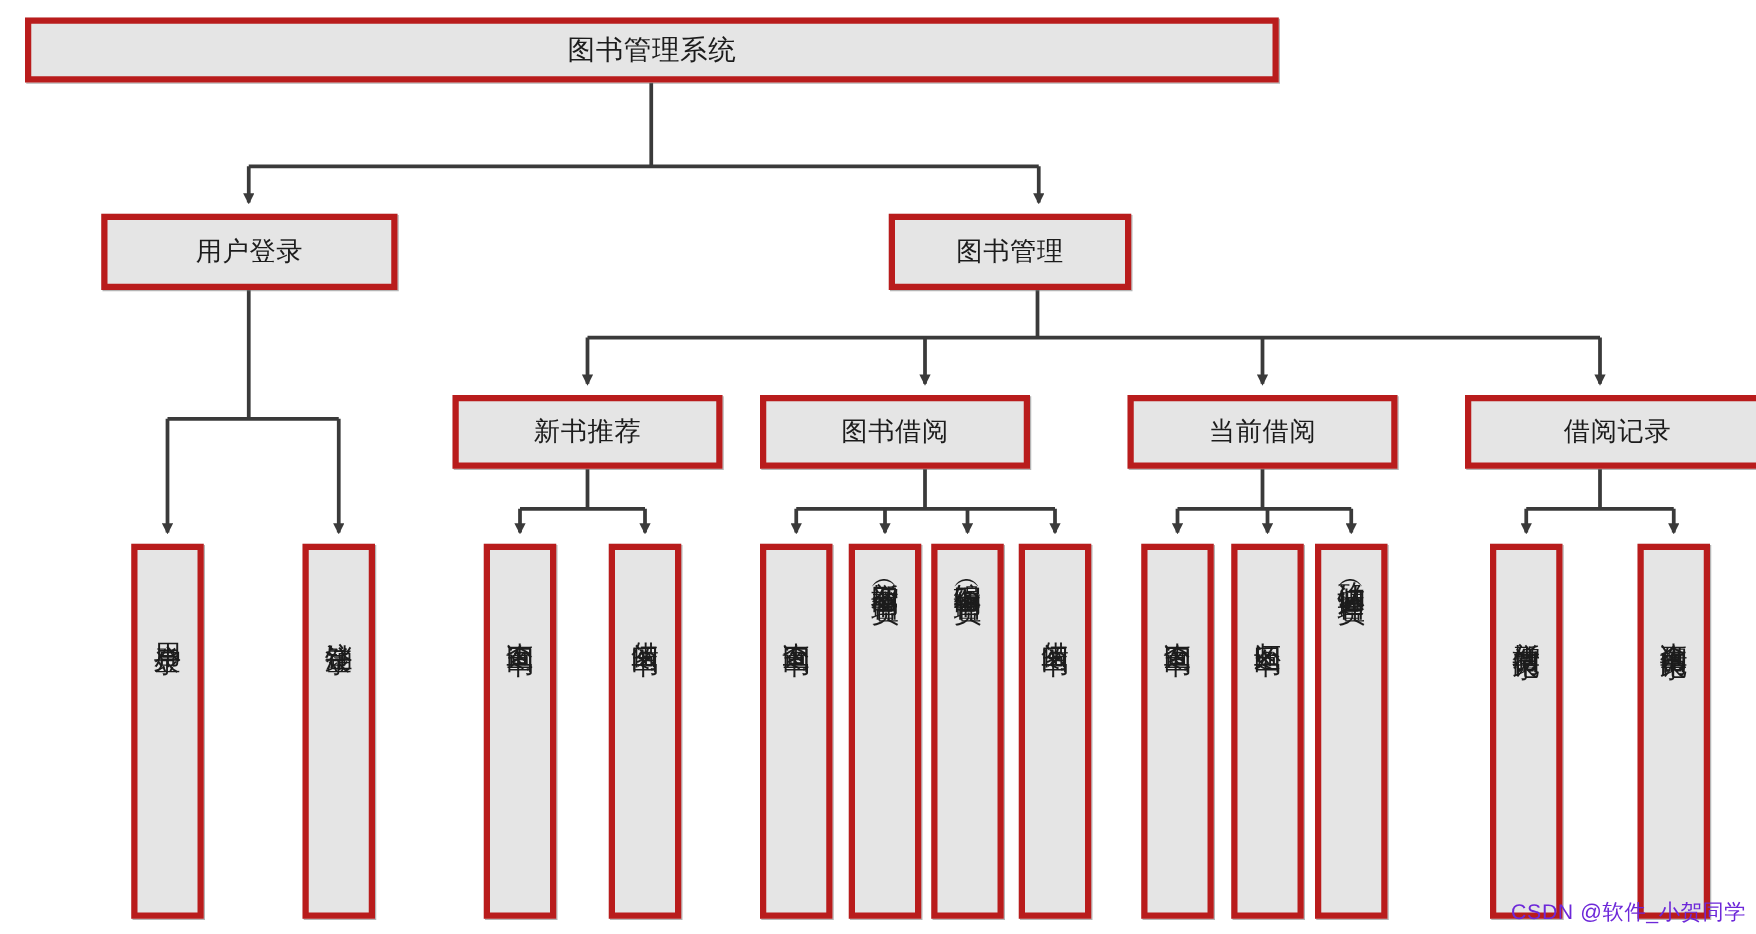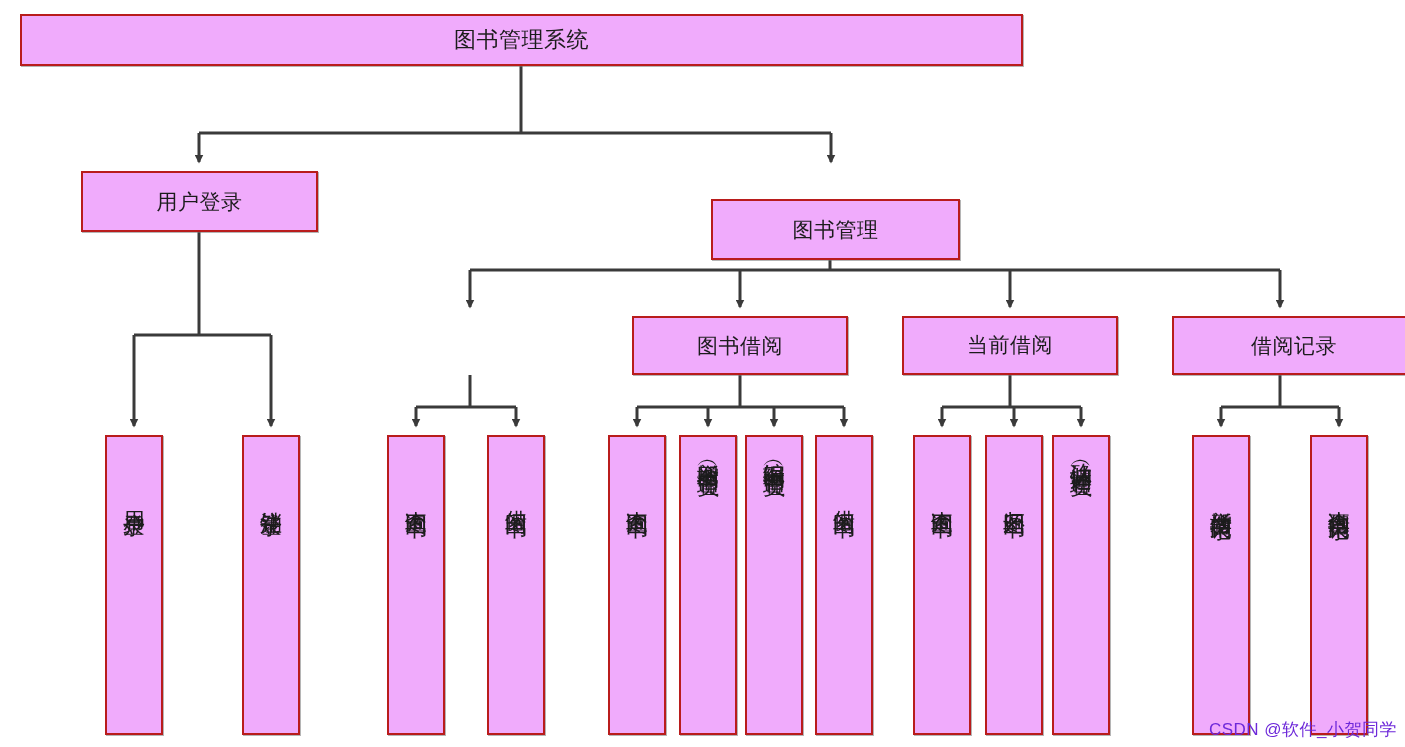--- a/index.html
+++ b/index.html
@@ -30,8 +30,8 @@
   .node {
     position: absolute;
     box-sizing: border-box;
-    background: #f0abfc;
-    border: 2px solid #b91c1c;
+    background: #e5e5e5;
+    border: 5px solid #b91c1c;
     display: flex;
     align-items: center;
     justify-content: center;

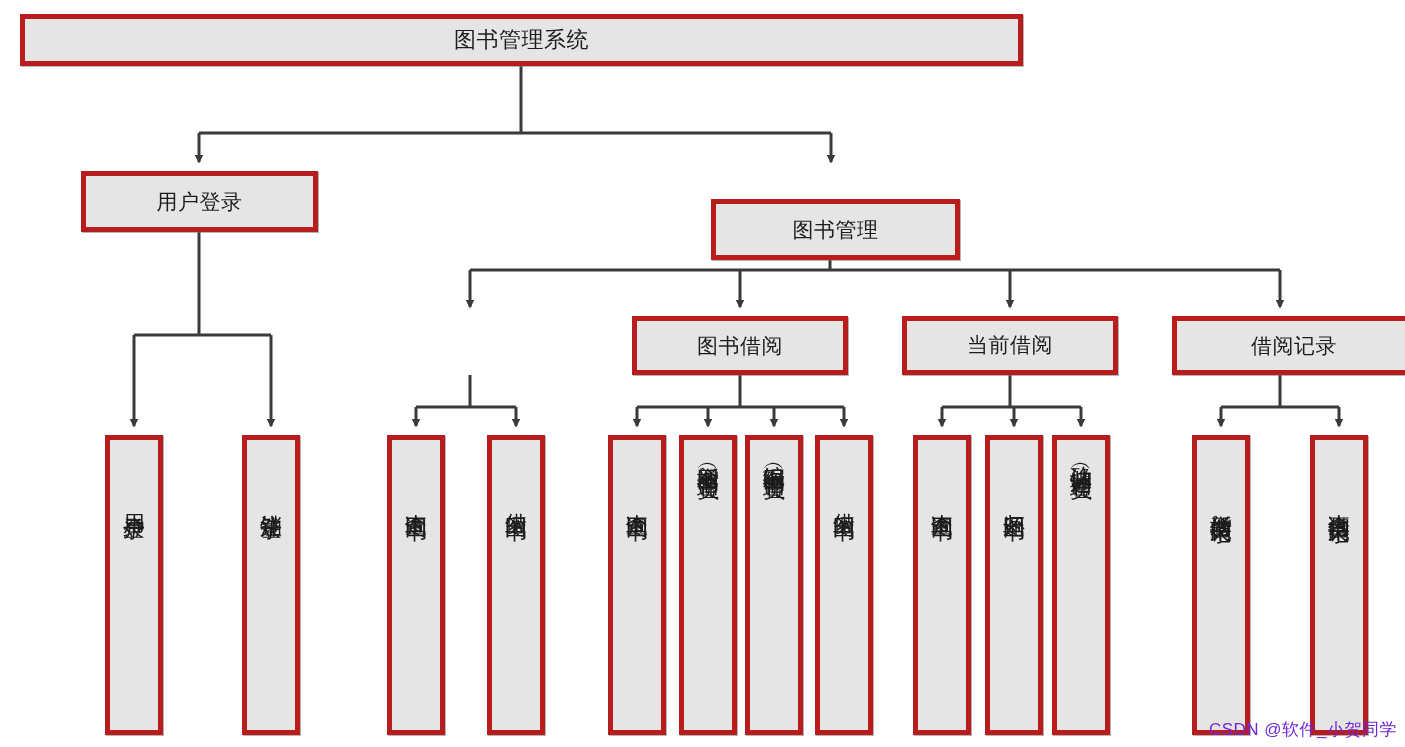--- a/index.html
+++ b/index.html
@@ -143,7 +143,7 @@
   <div class="node horizontal" id="node-l1-0" style="left: 81px; top: 171px; width: 237px; height: 61px;">
     <span class="node-label">用户登录</span>
   </div>
-  <div class="node horizontal" id="node-l1-1" style="left: 711px; top: 171px; width: 249px; height: 61px; margin-top: 28px;">
+  <div class="node horizontal" id="node-l1-1" style="left: 711px; top: 171px; width: 194px; height: 61px;">
     <span class="node-label">图书管理</span>
   </div>
 

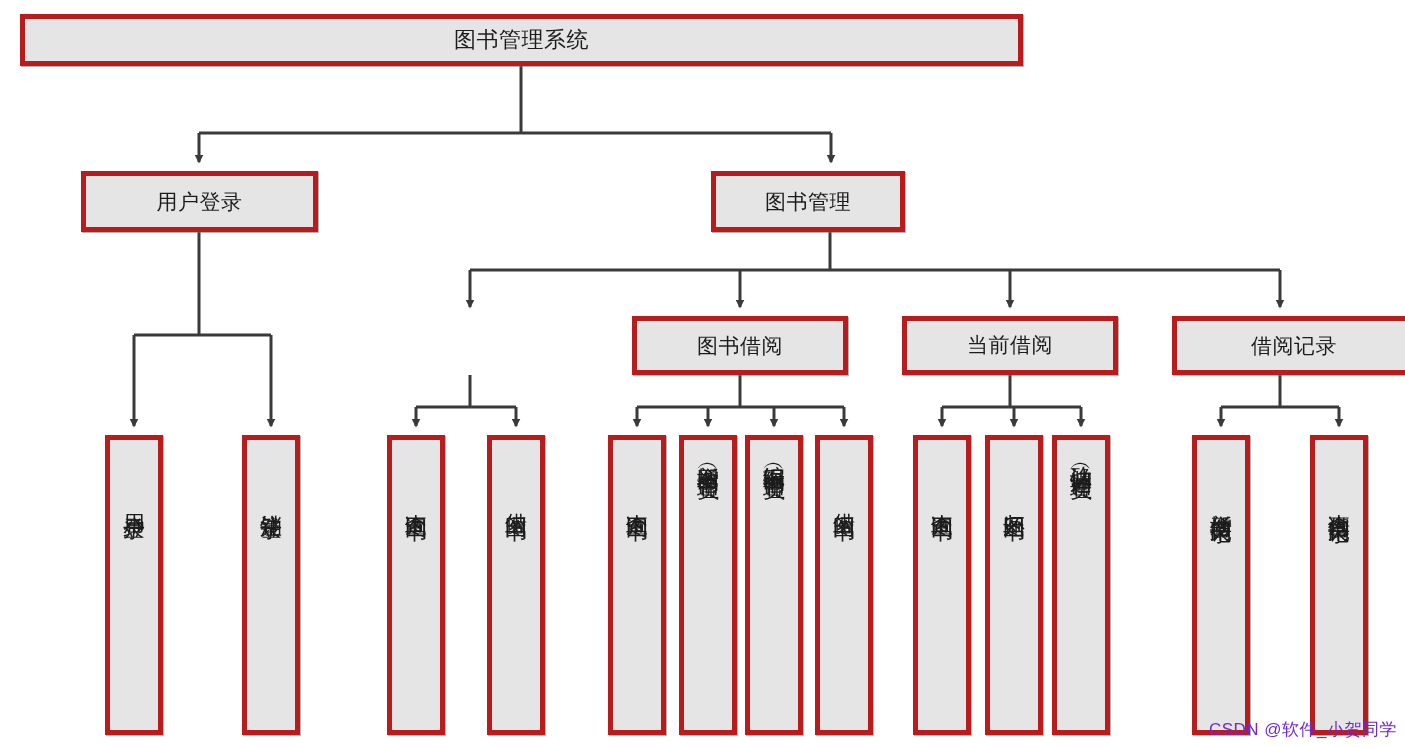--- a/index.html
+++ b/index.html
@@ -147,6 +147,9 @@
     <span class="node-label">图书管理</span>
   </div>
 
+  <div class="node horizontal" id="node-l2-0" style="left: 362px; top: 316px; width: 216px; height: 59px;">
+    <span class="node-label">新书推荐</span>
+  </div>
   <div class="node horizontal" id="node-l2-1" style="left: 632px; top: 316px; width: 216px; height: 59px;">
     <span class="node-label">图书借阅</span>
   </div>

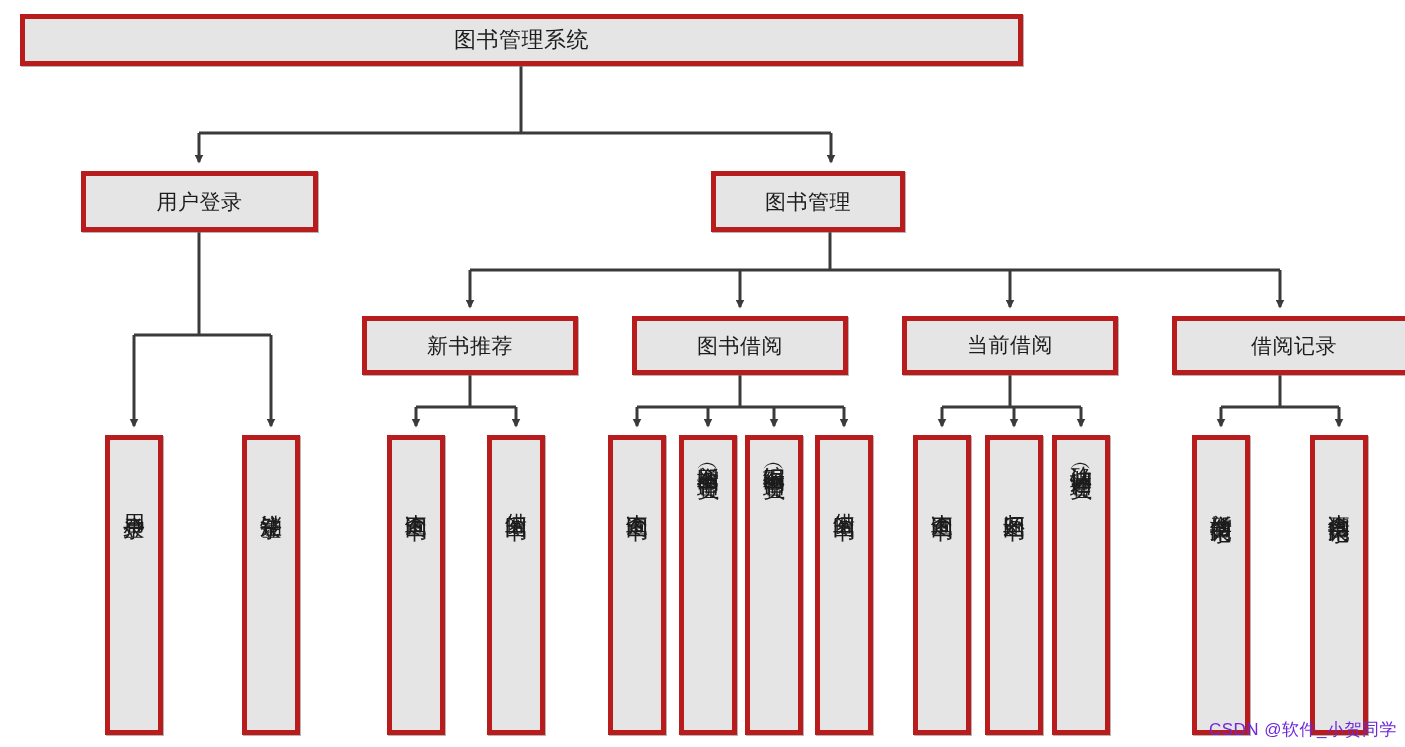--- a/index.html
+++ b/index.html
@@ -150,7 +150,7 @@
   <div class="node horizontal" id="node-l2-0" style="left: 362px; top: 316px; width: 216px; height: 59px;">
     <span class="node-label">新书推荐</span>
   </div>
-  <div class="node horizontal" id="node-l2-1" style="left: 632px; top: 316px; width: 216px; height: 59px;">
+  <div class="node horizontal" id="node-l2-1" style="left: 608px; top: 316px; width: 216px; height: 59px;">
     <span class="node-label">图书借阅</span>
   </div>
   <div class="node horizontal" id="node-l2-2" style="left: 902px; top: 316px; width: 216px; height: 59px; font-family: Liberation Serif, serif;">

